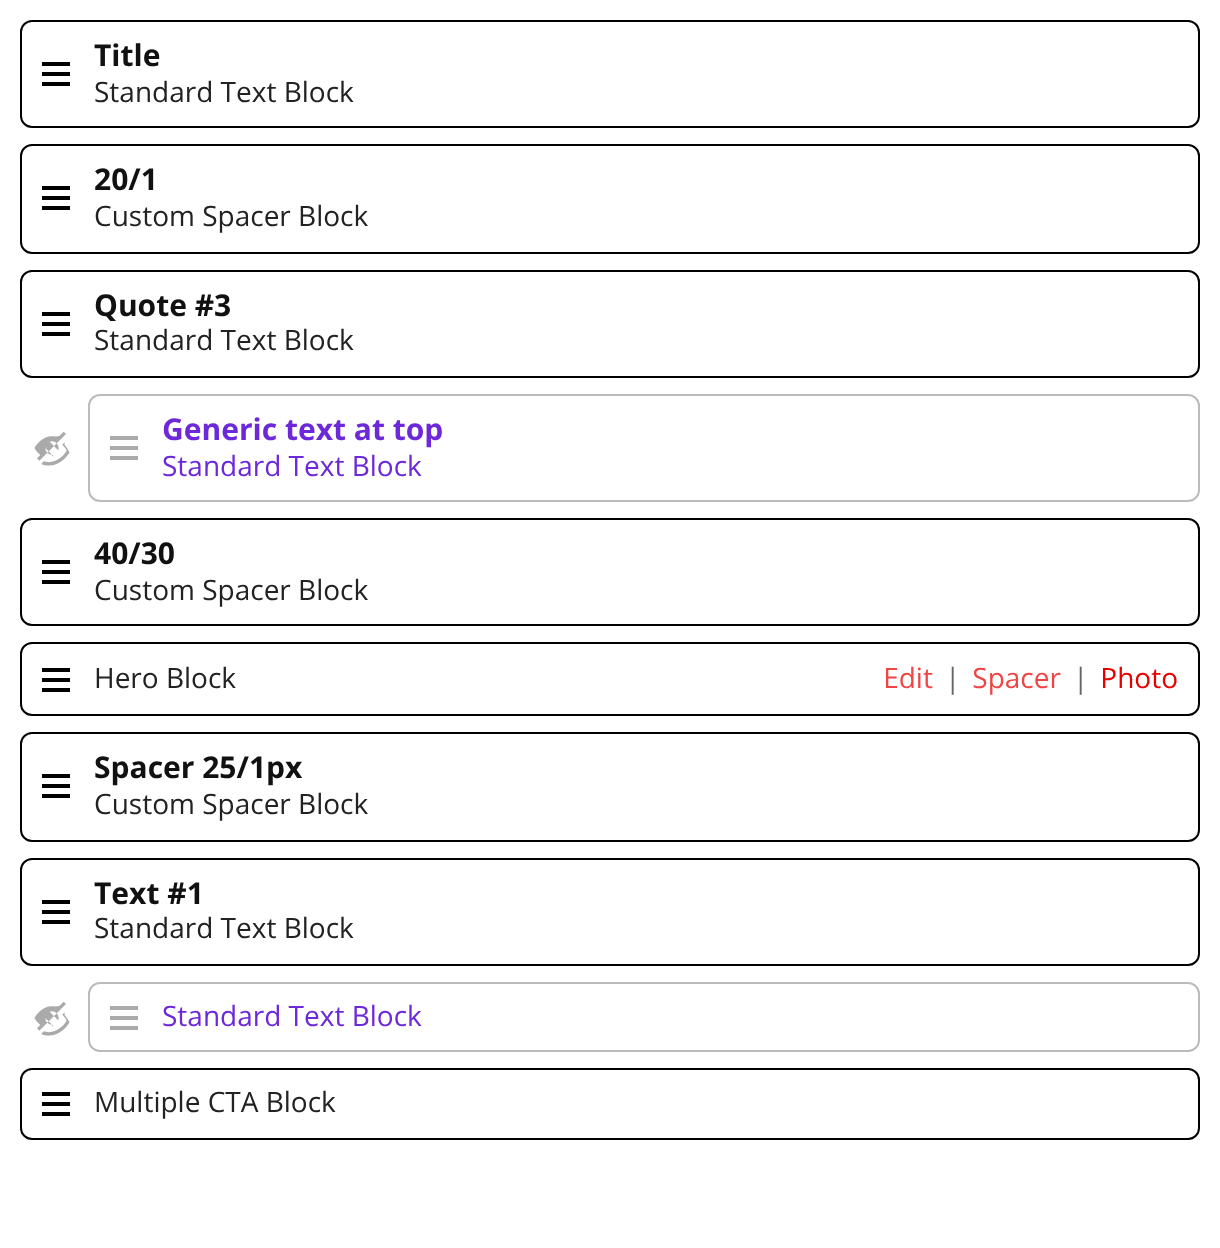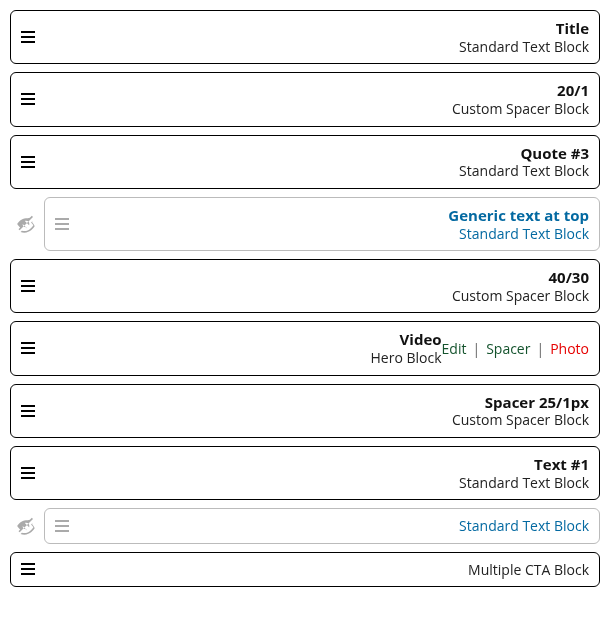--- a/index.html
+++ b/index.html
@@ -13,7 +13,6 @@
     display: flex;
     align-items: center;
     margin-bottom: 8px;
-    text-align: right;
   }
   .eye-col {
     width: 34px;

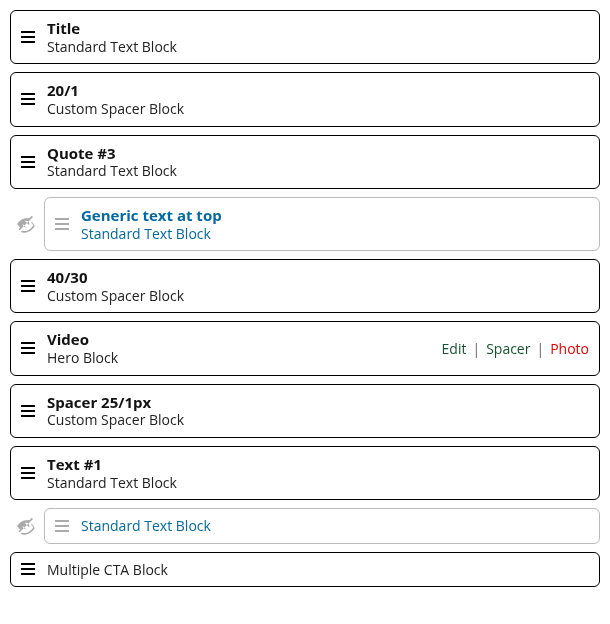--- a/index.html
+++ b/index.html
@@ -74,7 +74,7 @@
   }
   .card.disabled .title,
   .card.disabled .subtitle {
-    color: #0369a1;
+    color: #6d28d9;
   }
   .actions {
     display: flex;

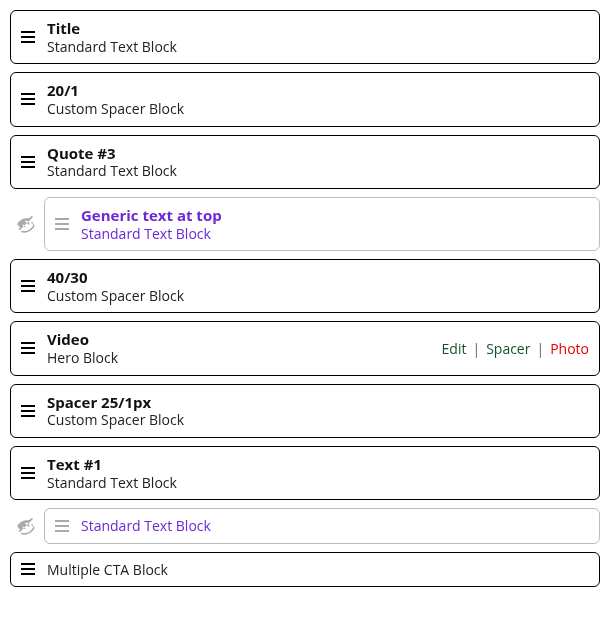--- a/index.html
+++ b/index.html
@@ -146,7 +146,6 @@
       <div class="card">
         <div class="grip"></div>
         <div class="text-col">
-          <div class="title">Video</div>
           <div class="subtitle">Hero Block</div>
         </div>
         <div class="actions">

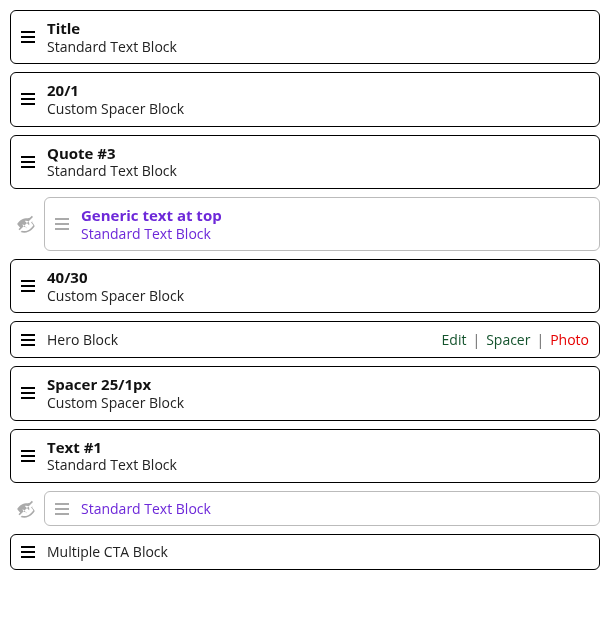--- a/index.html
+++ b/index.html
@@ -83,7 +83,7 @@
     gap: 6px;
   }
   .actions .sep { color: #666; }
-  .actions .link { color: #14532d; cursor: pointer; }
+  .actions .link { color: #ef4444; cursor: pointer; }
   .actions .link.danger { color: #e60000; }
 </style>
 </head>

